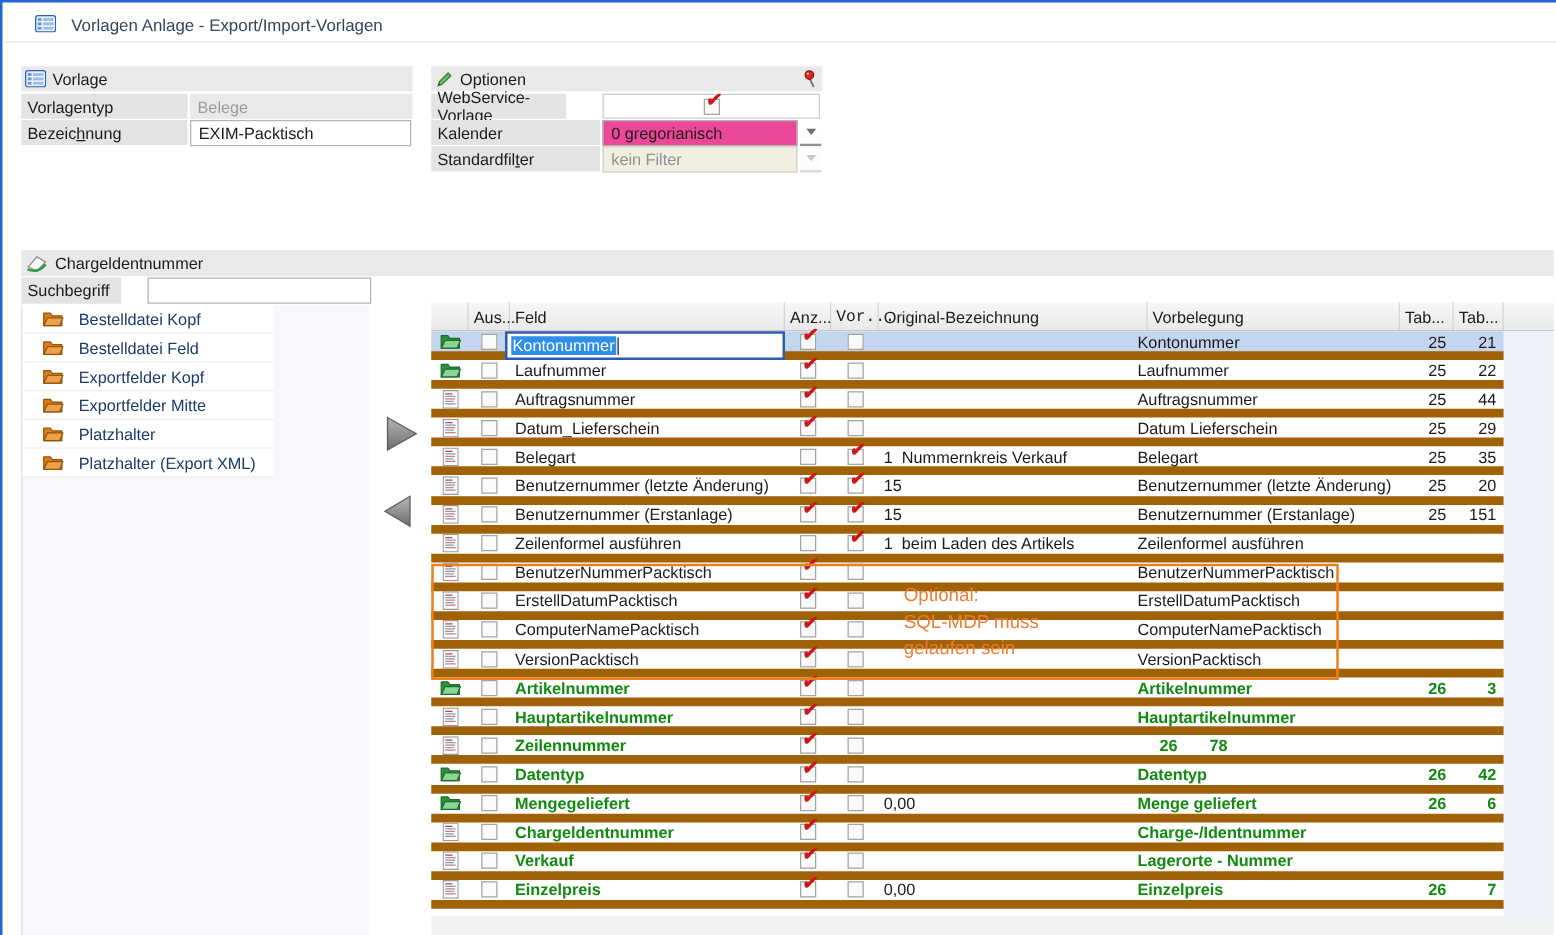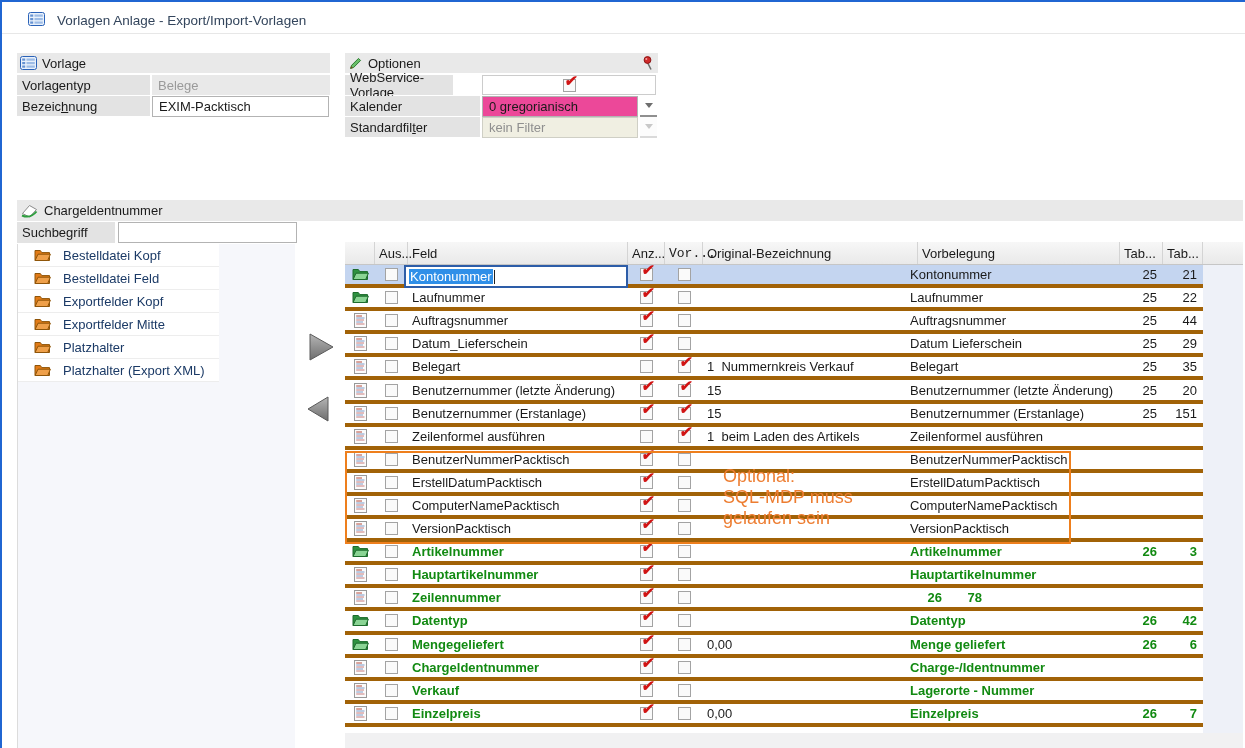--- a/index.html
+++ b/index.html
@@ -40,7 +40,7 @@
   .tri.dis { border-top-color:#c8c8c8; }
   
   .def-hdr { left:17px; top:200px; width:1226px; height:21px; }
-  .search-lbl { left:17px; top:222px; width:98px; height:21px; }
+  .search-lbl { left:17px; top:222px; width:80px; height:21px; }
   .search-input { left:118px; top:222px; width:179px; height:21px; background:#fff; border:1px solid #b3b3b3; display:flex; align-items:center; padding-left:5px; }
   .folder-panel { left:17px; top:244px; width:278px; height:504px; background:#f6f7fb; border-left:1px solid #dcdcdc; }
   .folder-row { width:201px; height:23px; background:#fff; border-bottom:1px solid #ededed; display:flex; align-items:center; padding-left:16px; }

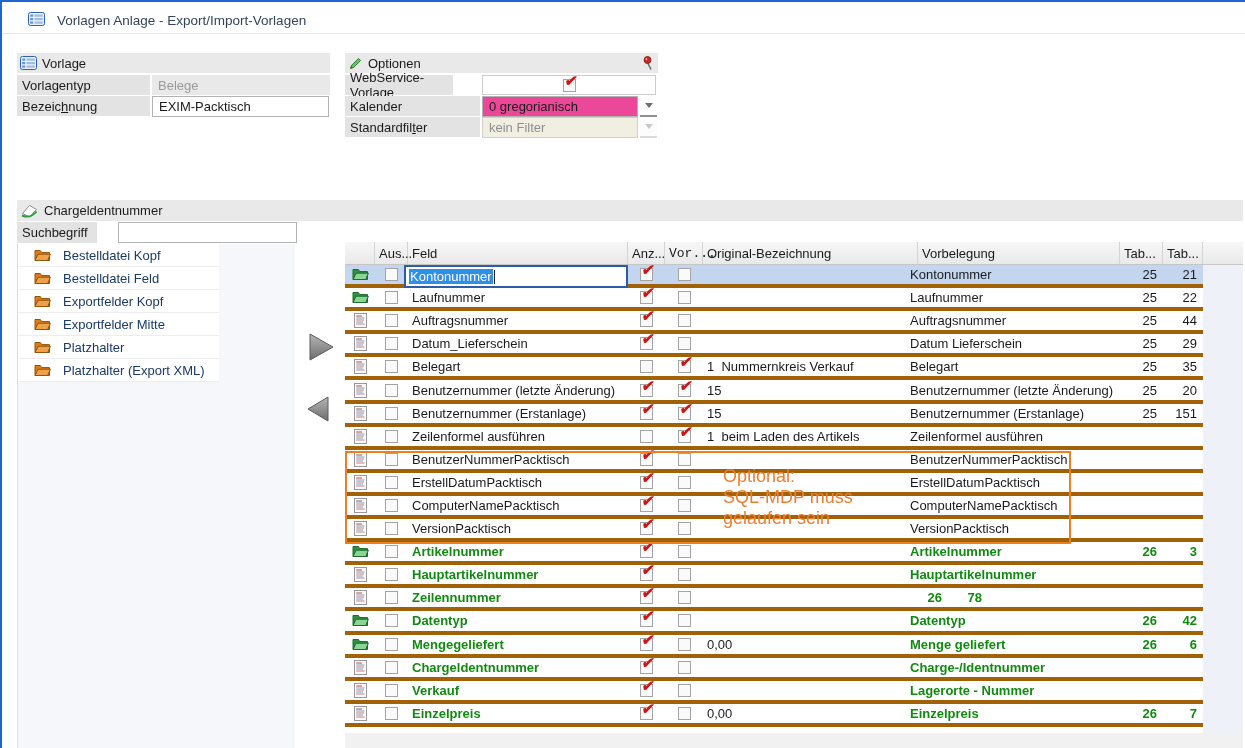--- a/index.html
+++ b/index.html
@@ -53,7 +53,7 @@
   .th { height:100%; border-right:1px solid #d4d4d4; display:flex; align-items:center; padding-left:4px; flex:none; }
   .thfill { flex:1; border-right:none; }
   .tbl-body { left:345px; top:265px; width:858px; height:468px; background:#fff; }
-  .trow { display:flex; height:23.1px; border-bottom:4px solid #a16207;align-items:flex-end; }
+  .trow { display:flex; height:23.1px; border-bottom:7px solid #a16207;align-items:flex-end; }
   .td { height:100%; display:flex; align-items:center; flex:none; }
   .ic, .cc { justify-content:center; }
   .feld { padding-left:4px; position:relative; }

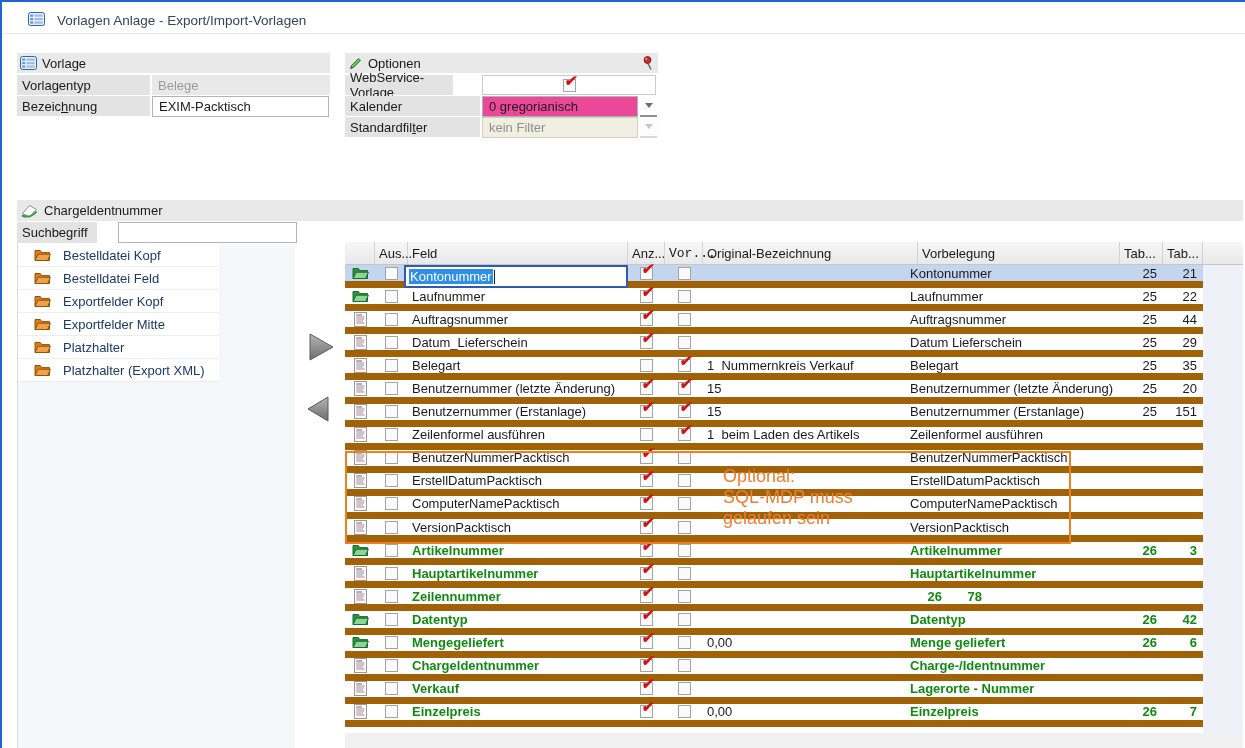--- a/index.html
+++ b/index.html
@@ -70,7 +70,7 @@
   .right-filler { left:1203px; top:265px; width:40px; height:468px; background:#eef1f8; }
   .bottom-strip { left:345px; top:733px; width:898px; height:15px; background:#f1f1f2; }
   .orange-box { left:345px; top:451px; width:726px; height:93px; border:2px solid var(--orange); z-index:5; pointer-events:none; }
-  .annotation { left:723px; top:466px; z-index:6; color:var(--annot); font-size:18px; line-height:21px; }
+  .annotation { left:723px; top:466px; z-index:6; color:var(--annot); font-size:15px; line-height:21px; }
   u { text-decoration:underline; }
 </style>
 </head>

